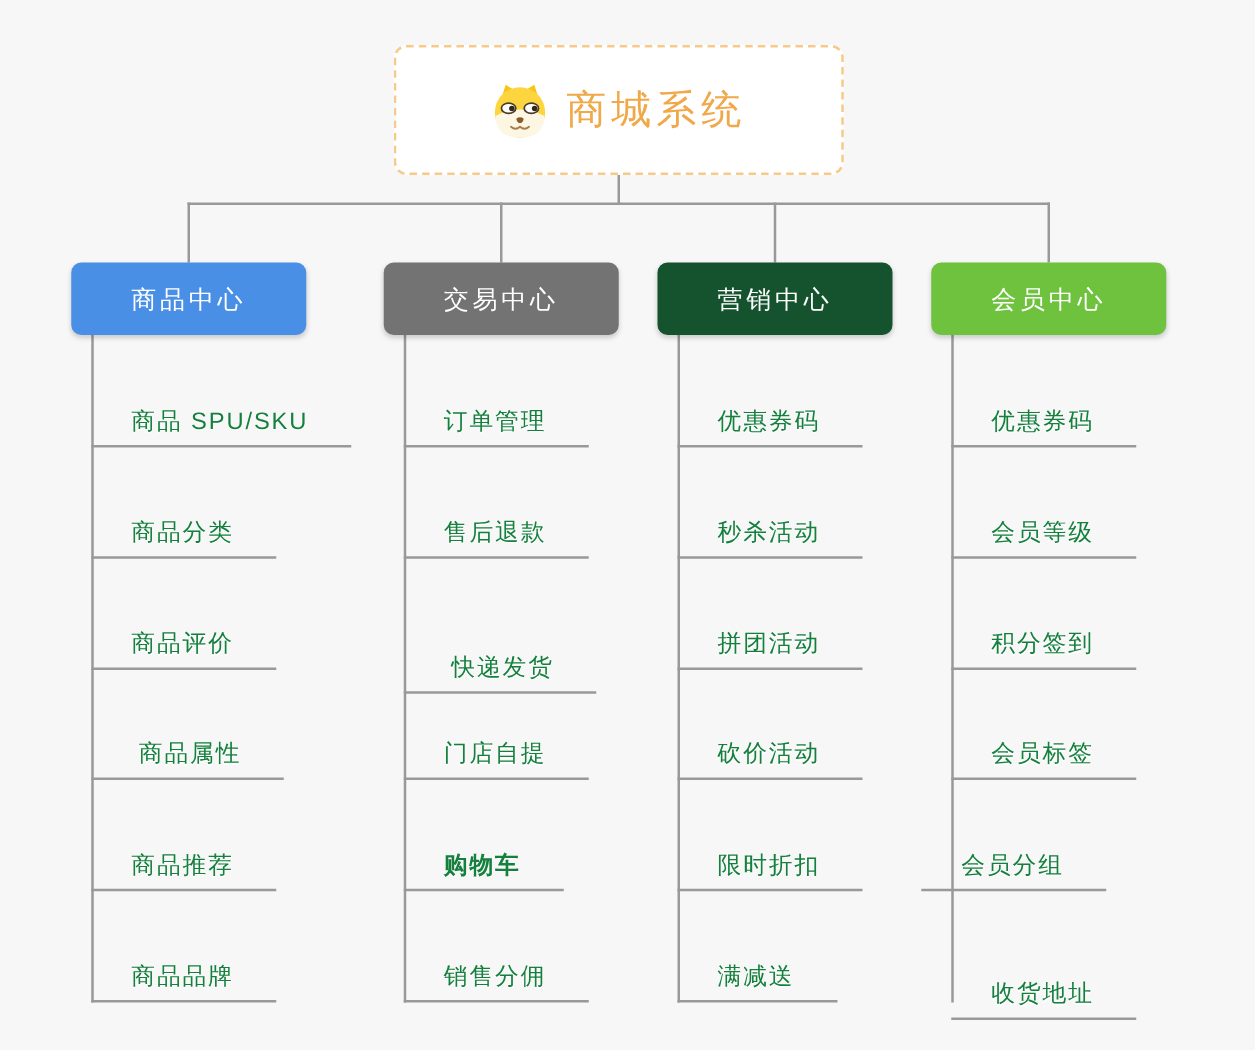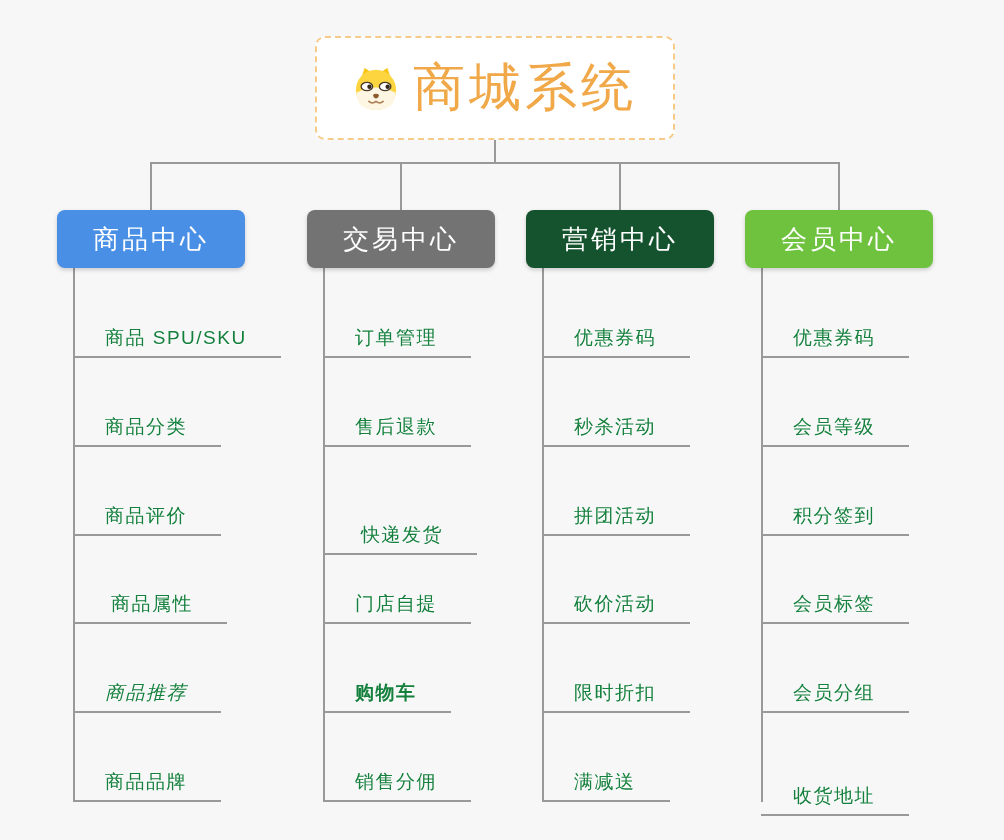--- a/index.html
+++ b/index.html
@@ -15,7 +15,7 @@
     border:2px dashed #f6cb8a; border-radius:10px;
     display:flex; align-items:center; justify-content:center; gap:14px;
   }
-  .root-title { font-size:52px; letter-spacing:4px; color:#f0a848; }
+  .root-title { font-size:32px; letter-spacing:4px; color:#f0a848; }
   .branch-node {
     position:absolute; width:188px; height:58px; border-radius:8px;
     display:flex; align-items:center; justify-content:center;

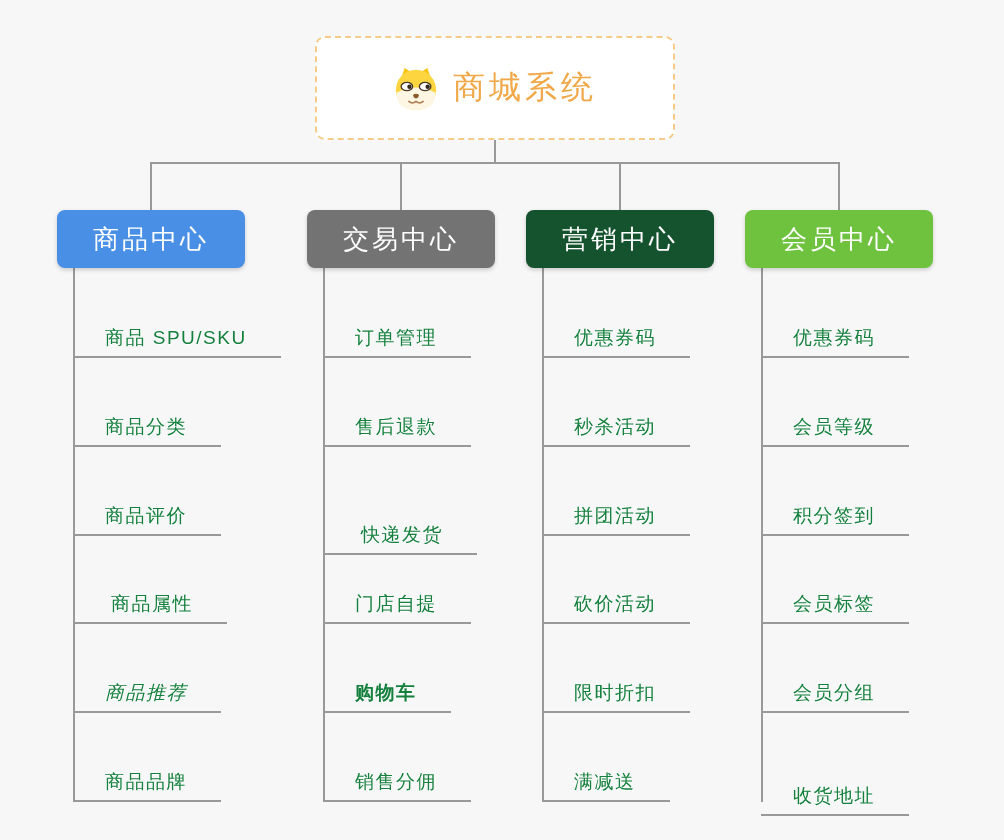--- a/index.html
+++ b/index.html
@@ -19,7 +19,7 @@
   .branch-node {
     position:absolute; width:188px; height:58px; border-radius:8px;
     display:flex; align-items:center; justify-content:center;
-    color:#ffffff; font-size:26px; letter-spacing:3px;
+    color:#ffffff; font-size:20px; letter-spacing:3px;
     box-shadow:0 2px 4px rgba(0,0,0,0.18);
   }
   .child-item {

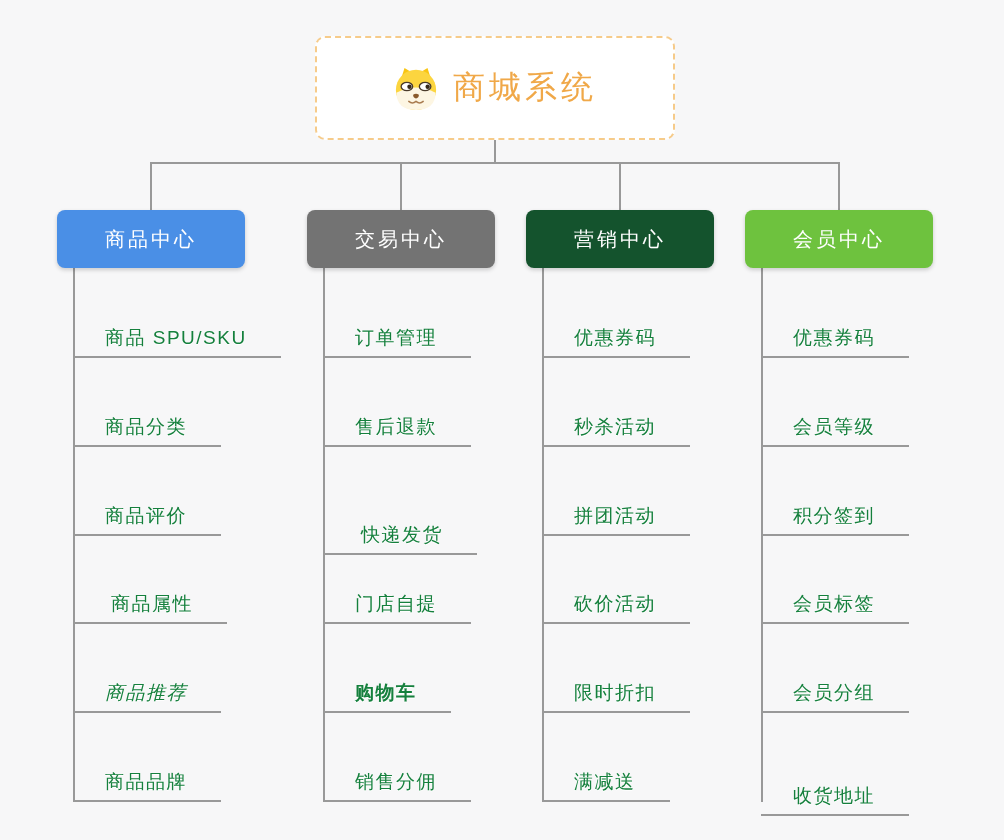--- a/index.html
+++ b/index.html
@@ -71,7 +71,7 @@
       </div>
       <div class="child-item" style="left: 73px; top: 325px;">商品 SPU/SKU</div>
       <div class="child-item" style="left: 73px; top: 413.8px;">商品分类</div>
-      <div class="child-item" style="left: 73px; top: 502.6px;">商品评价</div>
+      <div class="child-item" style="left: 73px; top: 502.6px; font-family: Liberation Mono, monospace;">商品评价</div>
       <div class="child-item" style="left: 73px; top: 591.4px; padding-left: 38px;">商品属性</div>
       <div class="child-item" style="left: 73px; top: 680.2px; font-style: italic;">商品推荐</div>
       <div class="child-item" style="left: 73px; top: 769px;">商品品牌</div>

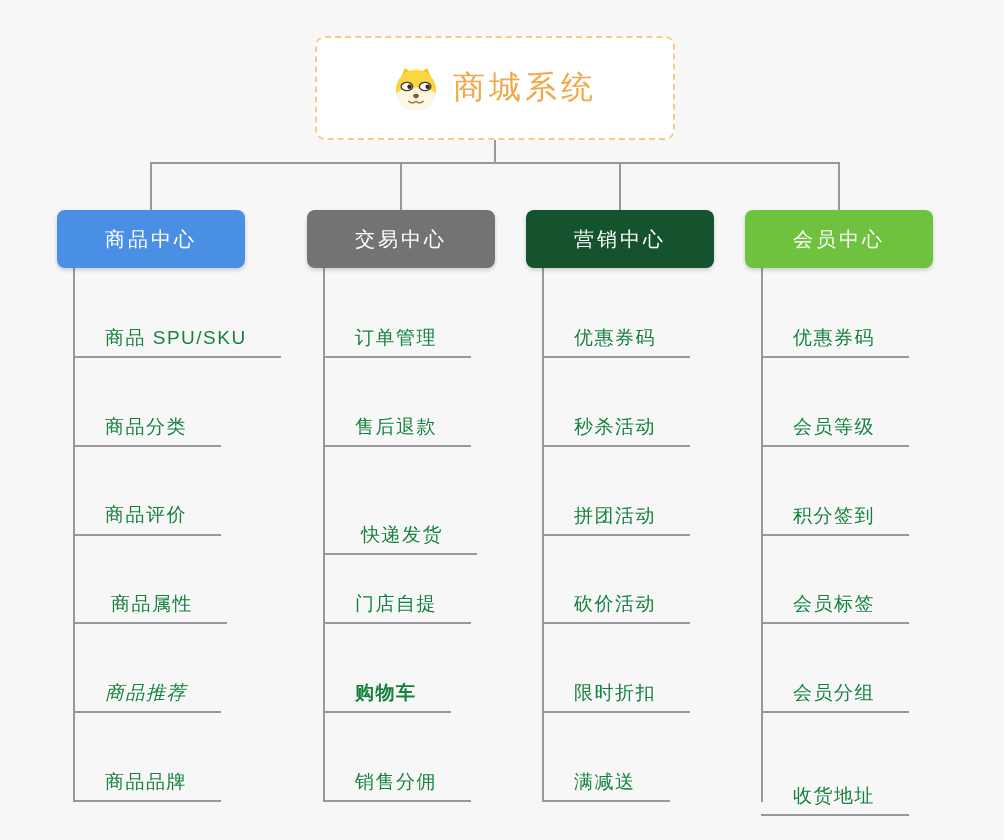--- a/index.html
+++ b/index.html
@@ -73,7 +73,7 @@
       <div class="child-item" style="left: 73px; top: 413.8px;">商品分类</div>
       <div class="child-item" style="left: 73px; top: 502.6px; font-family: Liberation Mono, monospace;">商品评价</div>
       <div class="child-item" style="left: 73px; top: 591.4px; padding-left: 38px;">商品属性</div>
-      <div class="child-item" style="left: 73px; top: 680.2px; font-style: italic;">商品推荐</div>
+      <div class="child-item" style="left: 73px; top: 680.2px;">商品推荐</div>
       <div class="child-item" style="left: 73px; top: 769px;">商品品牌</div>
       <div class="branch-node" style="left: 307px; top: 210px; background: #737373;">
         <span>交易中心</span>

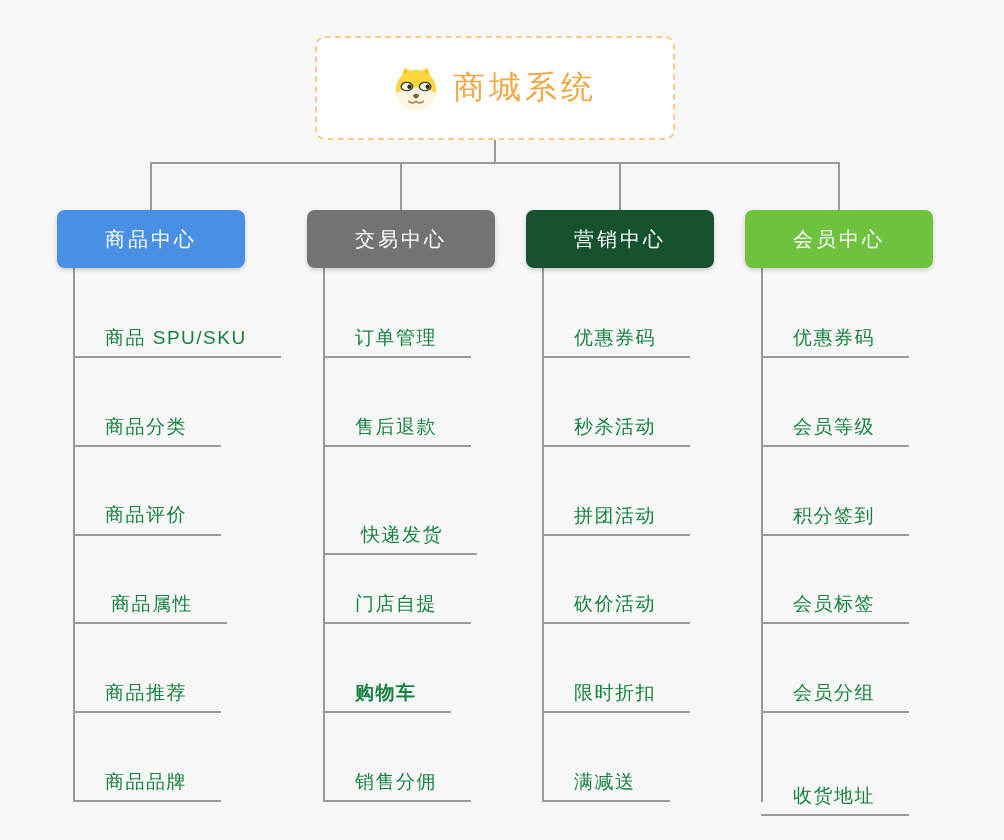--- a/index.html
+++ b/index.html
@@ -100,7 +100,7 @@
       <div class="child-item" style="left: 761px; top: 413.8px;">会员等级</div>
       <div class="child-item" style="left: 761px; top: 502.6px;">积分签到</div>
       <div class="child-item" style="left: 761px; top: 591.4px;">会员标签</div>
-      <div class="child-item" style="left: 761px; top: 680.2px;">会员分组</div>
+      <div class="child-item" style="left: 737px; top: 680.2px;">会员分组</div>
       <div class="child-item" style="left: 761px; top: 783px;">收货地址</div>
     </div>
 

